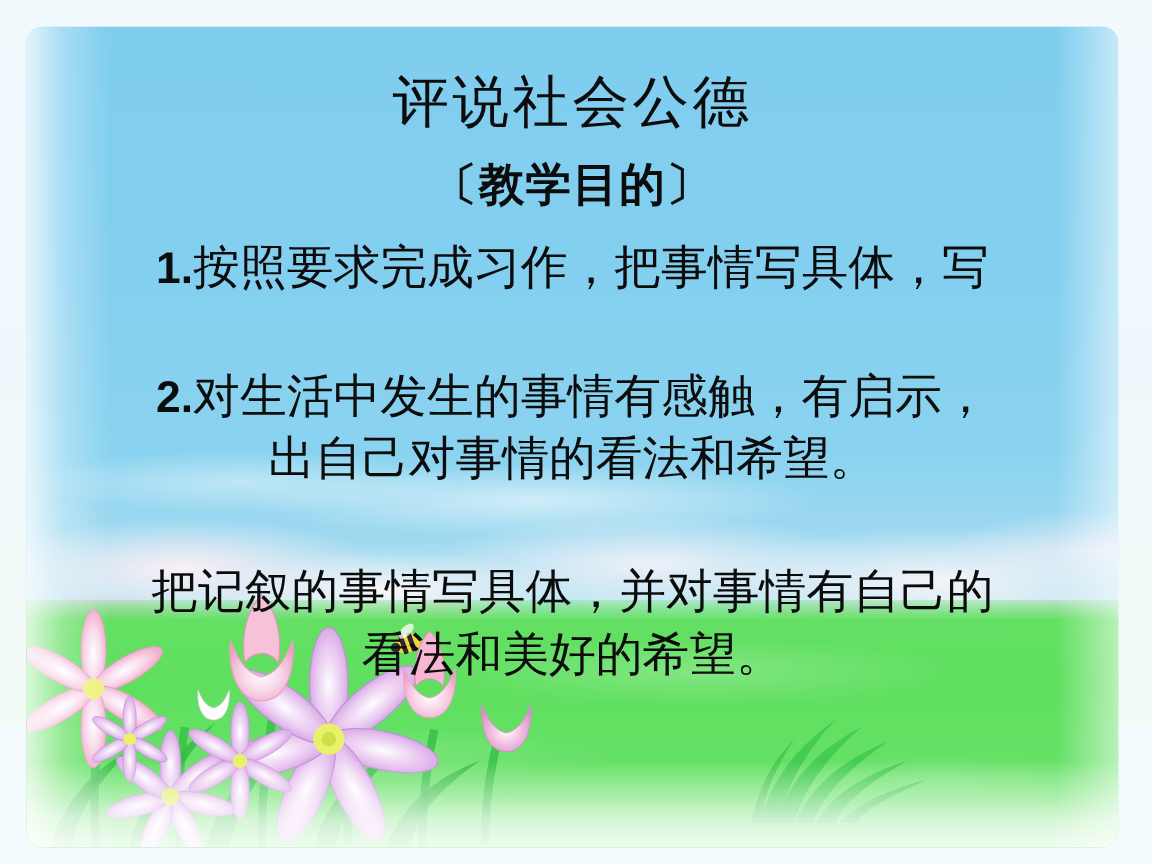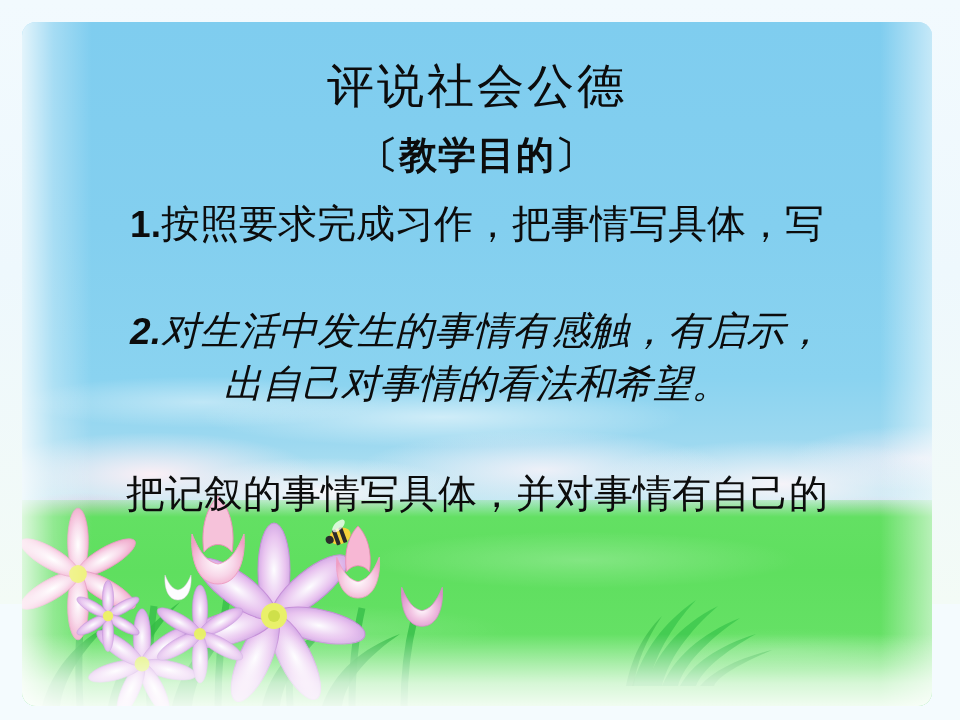--- a/index.html
+++ b/index.html
@@ -147,7 +147,7 @@
     font-size: 37px;
   }
   #obj-1 { top: 160px; }
-  #obj-2 { top: 267px; font-style: italic; }
+  #obj-2 { top: 267px; }
   #focus-para { top: 430px; }
 
   .l1, .l2 { display:block; }

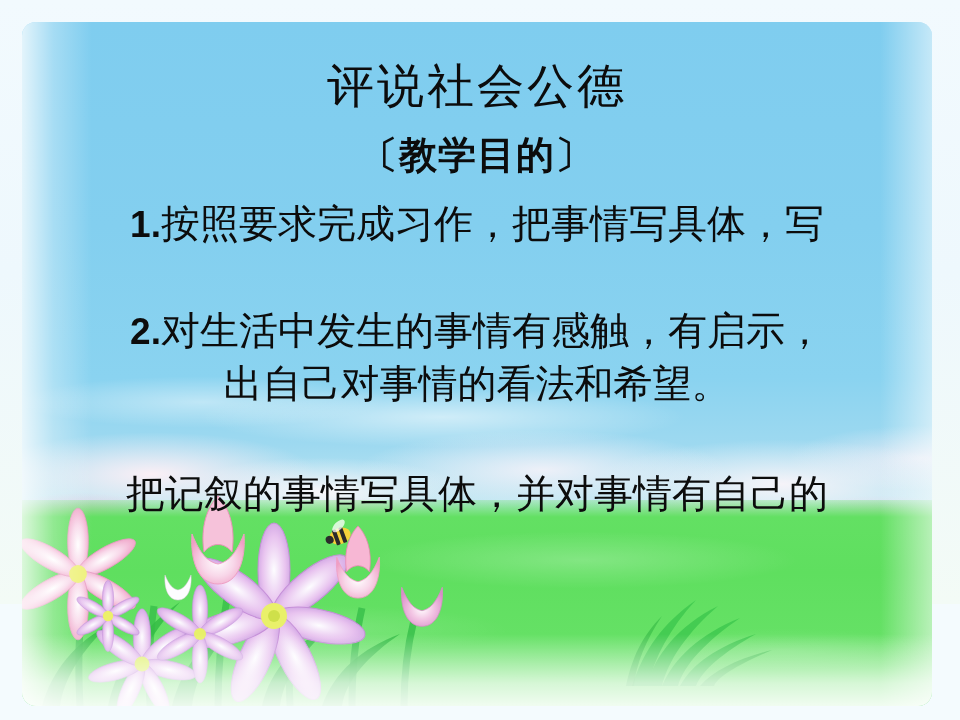--- a/index.html
+++ b/index.html
@@ -329,6 +329,7 @@
 
       <div class="txt para" id="focus-para">
         <span class="l1">把记叙的事情写具体，并对事情有自己的</span>
+        <span class="l2">看法和美好的希望。</span>
       </div>
 
     </div>

